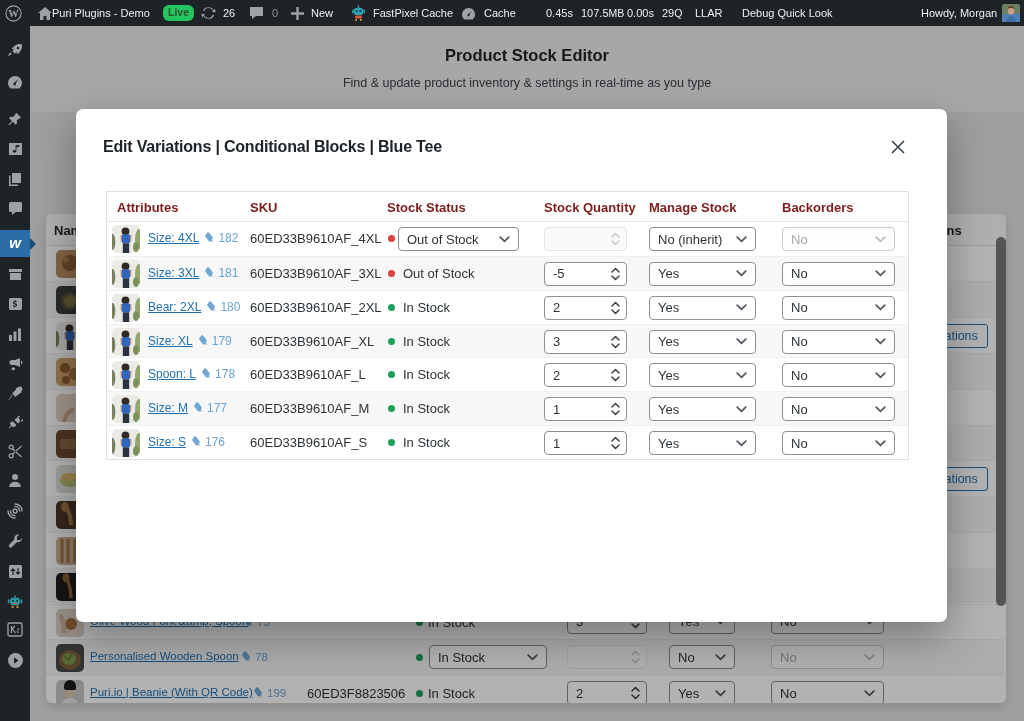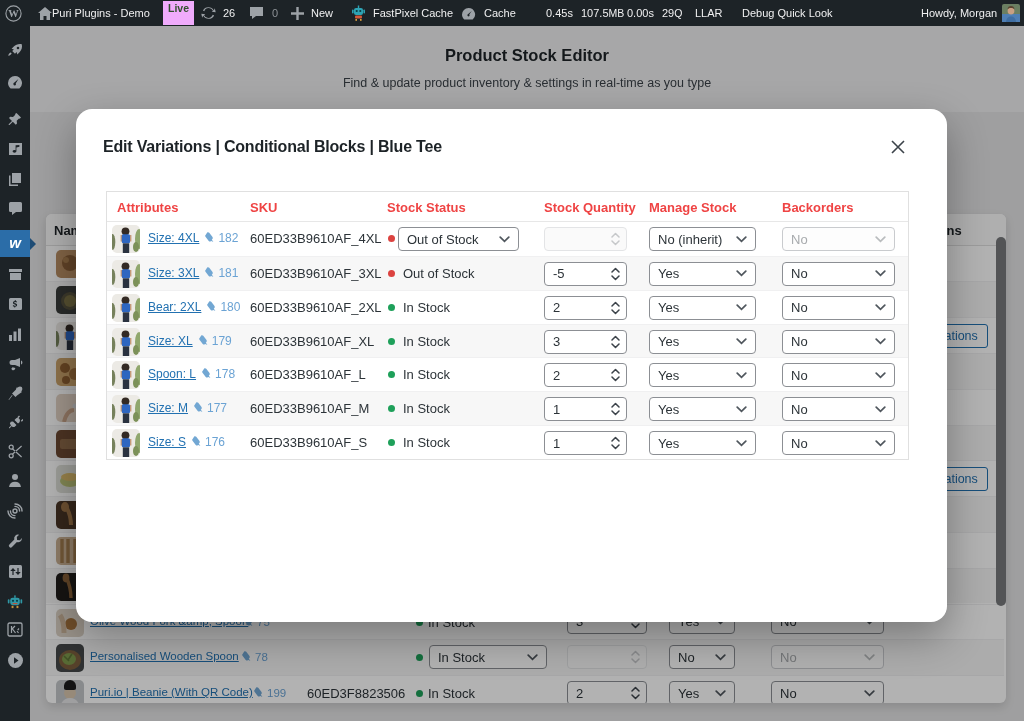--- a/index.html
+++ b/index.html
@@ -10,7 +10,7 @@
 #bar { position:absolute; left:0; top:0; width:1024px; height:26px; background:#1d2327; color:#f0f0f1; z-index:50; font-size:11px; }
 #bar .it { position:absolute; top:0; height:26px; display:flex; align-items:center; white-space:nowrap; }
 #bar svg { display:block; }
-.live { background:#f0abfc; color:#31512e; font-weight:bold; font-size:10.5px; border-radius:0; padding:2px 5px 11px; line-height:1; }
+.live { background:#22c55e; color:#31512e; font-weight:bold; font-size:10.5px; border-radius:6px; padding:2px 5px 3px; line-height:1; }
 .dim0 { color:#8d9196; }
 
 

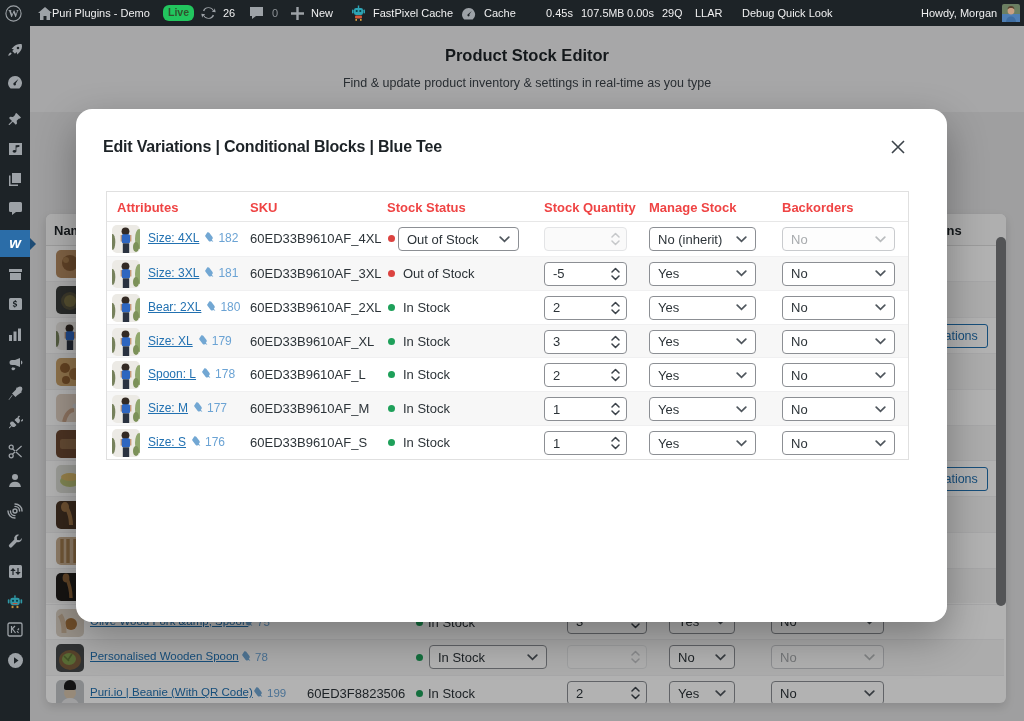--- a/index.html
+++ b/index.html
@@ -53,7 +53,7 @@
 #ovl { position:absolute; left:30px; top:26px; width:994px; height:695px; background:rgba(0,0,0,0.30); z-index:60; }
 
 
-#modal { position:absolute; left:76px; top:109px; width:871px; height:513px; background:#fff; border-radius:16px; box-shadow:0 15px 40px rgba(0,0,0,0.32); z-index:70; }
+#modal { position:absolute; left:76px; top:109px; width:871px; height:513px; background:#fff; border-radius:7px; box-shadow:0 15px 40px rgba(0,0,0,0.32); z-index:70; }
 #mtitle { position:absolute; left:27px; top:29px; font-size:16px; letter-spacing:-0.2px; font-weight:bold; color:#1d2327; }
 #msub { position:absolute; left:27px; top:66px; font-size:12px; letter-spacing:-0.2px; color:#2c3338; }
 #mclose { position:absolute; left:812px; top:28px; width:20px; height:20px; }

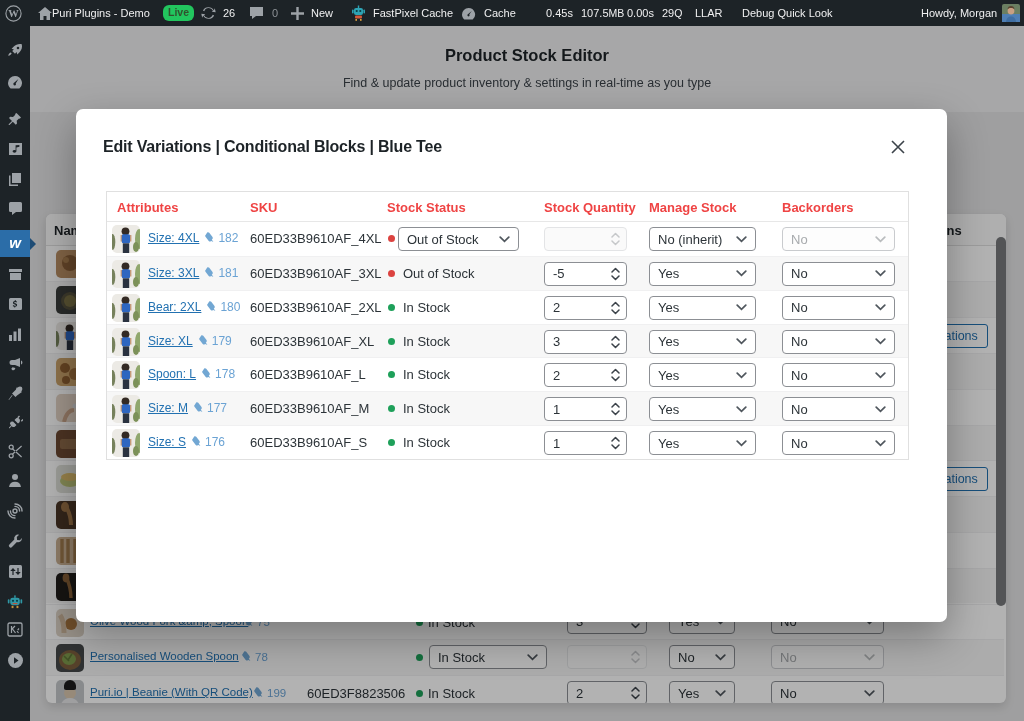--- a/index.html
+++ b/index.html
@@ -58,7 +58,7 @@
 #msub { position:absolute; left:27px; top:66px; font-size:12px; letter-spacing:-0.2px; color:#2c3338; }
 #mclose { position:absolute; left:812px; top:28px; width:20px; height:20px; }
 #mtable { position:absolute; left:30px; top:82px; width:803px; height:269px; border:1px solid #e0e0e0; }
-#mtable .mhd { position:relative; height:30px; border-bottom:1px solid #e7e7e7; font-weight:bold; color:#ef4444; }
+#mtable .mhd { position:relative; height:30px; border-bottom:1px solid #e7e7e7; font-weight:bold; color:#7f1d1d; }
 #mtable .mhd span { position:absolute; top:8px; }
 .mrow { position:relative; height:33.86px; }
 .mrow.alt { background:#f7f7f7; }

